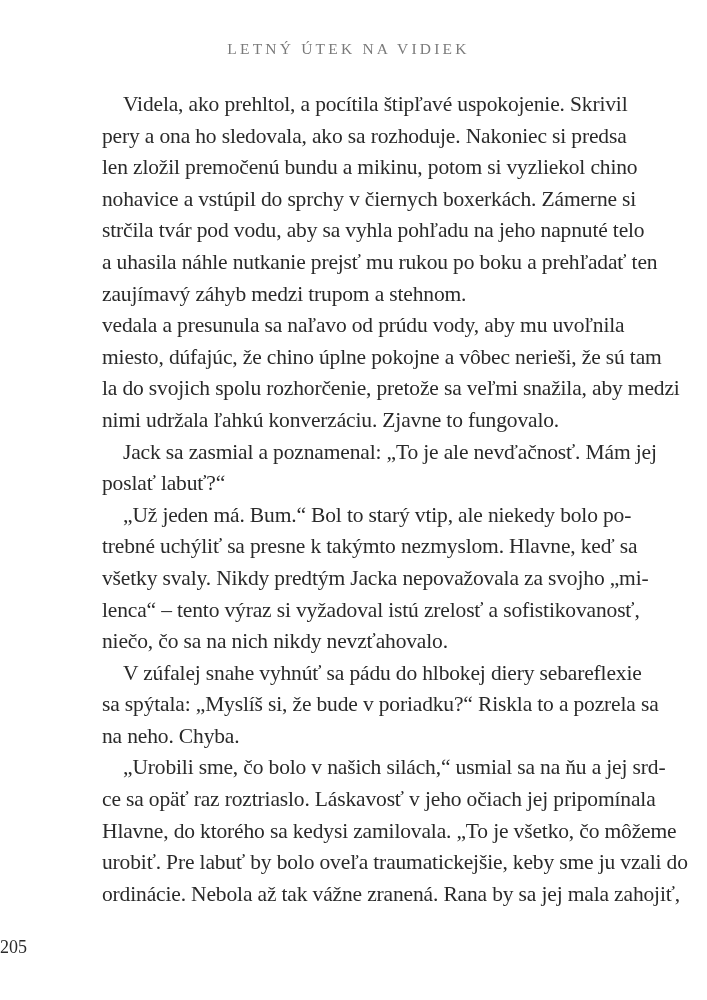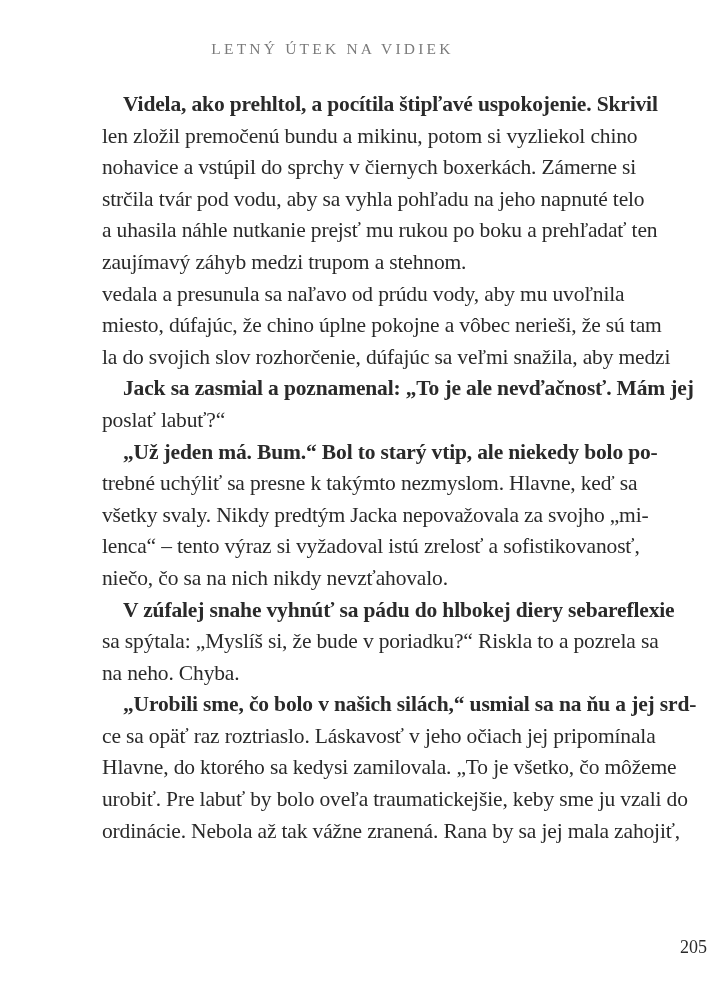--- a/index.html
+++ b/index.html
@@ -25,6 +25,7 @@
     letter-spacing: 3.2px;
     color: #7a7a7a;
     text-transform: uppercase;
+    padding-left: 16px;
   }
   .body-text {
     position: absolute;

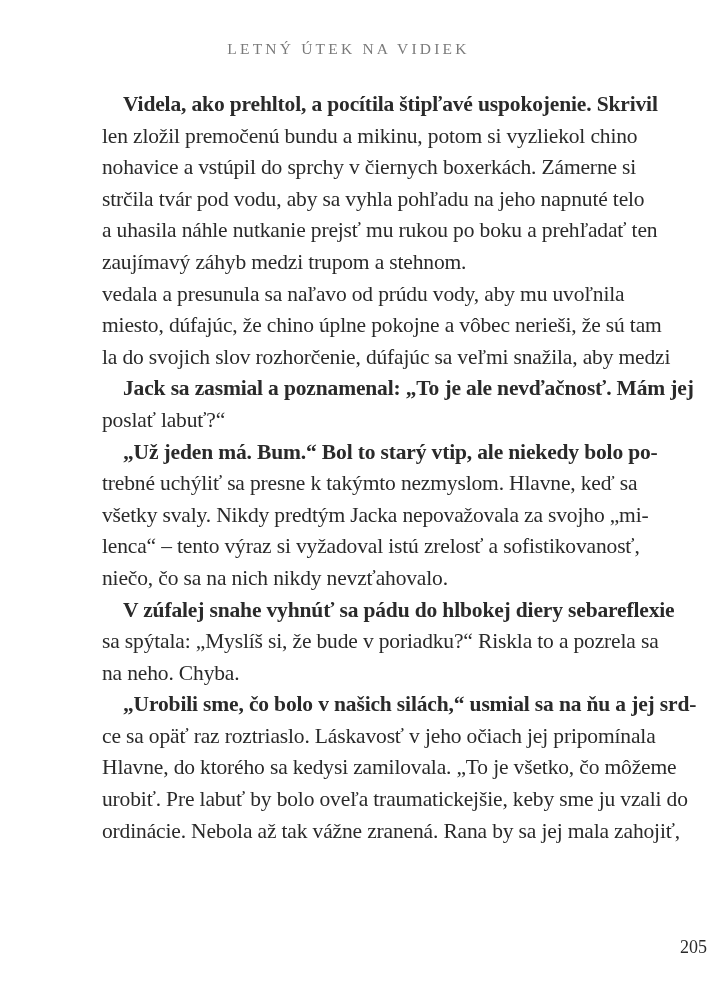--- a/index.html
+++ b/index.html
@@ -45,7 +45,6 @@
   }
   .line.indent {
     padding-left: 21px;
-    font-weight: bold;
   }
   .line.last {
     text-align-last: left;

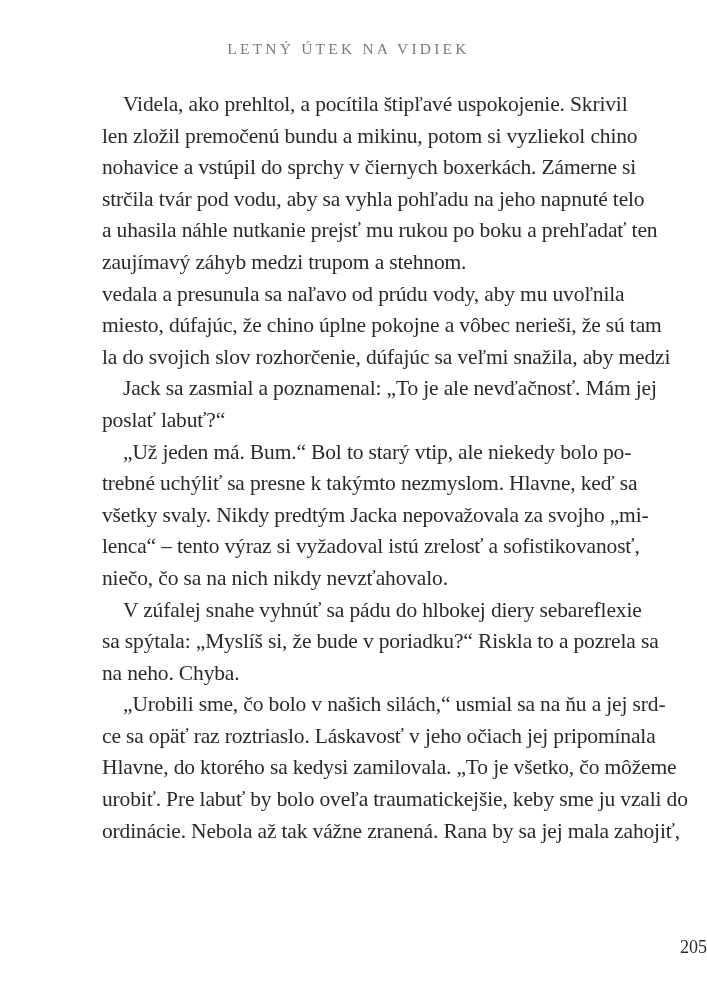--- a/index.html
+++ b/index.html
@@ -67,6 +67,7 @@
 <div class="body-text" id="body-text">
     <div>
       <span class="line indent">Videla, ako prehltol, a pocítila štipľavé uspokojenie. Skrivil</span>
+      <span class="line">pery a ona ho sledovala, ako sa rozhoduje. Nakoniec si predsa</span>
       <span class="line">len zložil premočenú bundu a mikinu, potom si vyzliekol chino</span>
       <span class="line">nohavice a vstúpil do sprchy v čiernych boxerkách. Zámerne si</span>
       <span class="line">strčila tvár pod vodu, aby sa vyhla pohľadu na jeho napnuté telo</span>

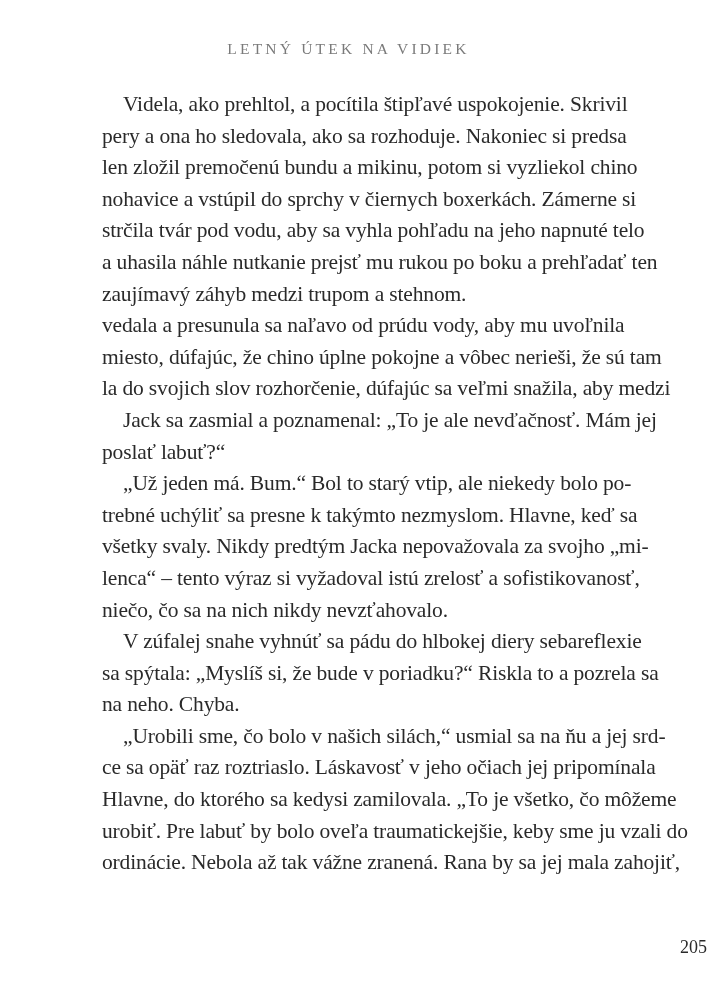--- a/index.html
+++ b/index.html
@@ -77,7 +77,7 @@
     <div>
       <span class="line">vedala a presunula sa naľavo od prúdu vody, aby mu uvoľnila</span>
       <span class="line">miesto, dúfajúc, že chino úplne pokojne a vôbec nerieši, že sú tam</span>
-      <span class="line">la do svojich slov rozhorčenie, dúfajúc sa veľmi snažila, aby medzi</span>
+      <span class="line">la do svojich spolu rozhorčenie, pretože sa veľmi snažila, aby medzi</span>
     </div>
     <div>
       <span class="line indent">Jack sa zasmial a poznamenal: „To je ale nevďačnosť. Mám jej</span>

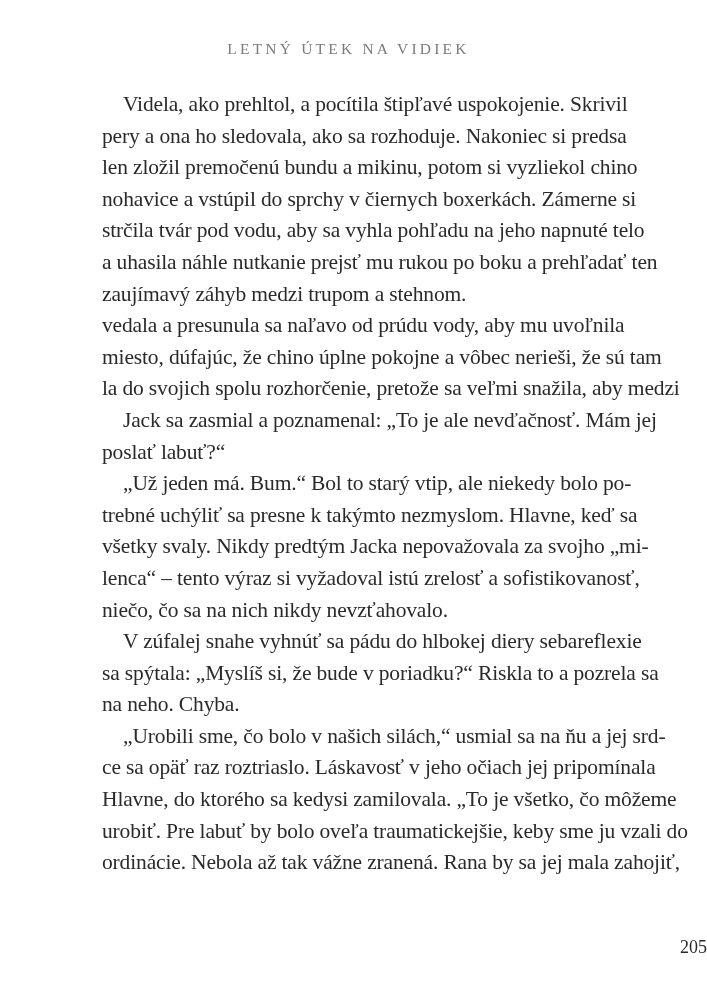--- a/index.html
+++ b/index.html
@@ -78,6 +78,7 @@
       <span class="line">vedala a presunula sa naľavo od prúdu vody, aby mu uvoľnila</span>
       <span class="line">miesto, dúfajúc, že chino úplne pokojne a vôbec nerieši, že sú tam</span>
       <span class="line">la do svojich spolu rozhorčenie, pretože sa veľmi snažila, aby medzi</span>
+      <span class="line last">nimi udržala ľahkú konverzáciu. Zjavne to fungovalo.</span>
     </div>
     <div>
       <span class="line indent">Jack sa zasmial a poznamenal: „To je ale nevďačnosť. Mám jej</span>

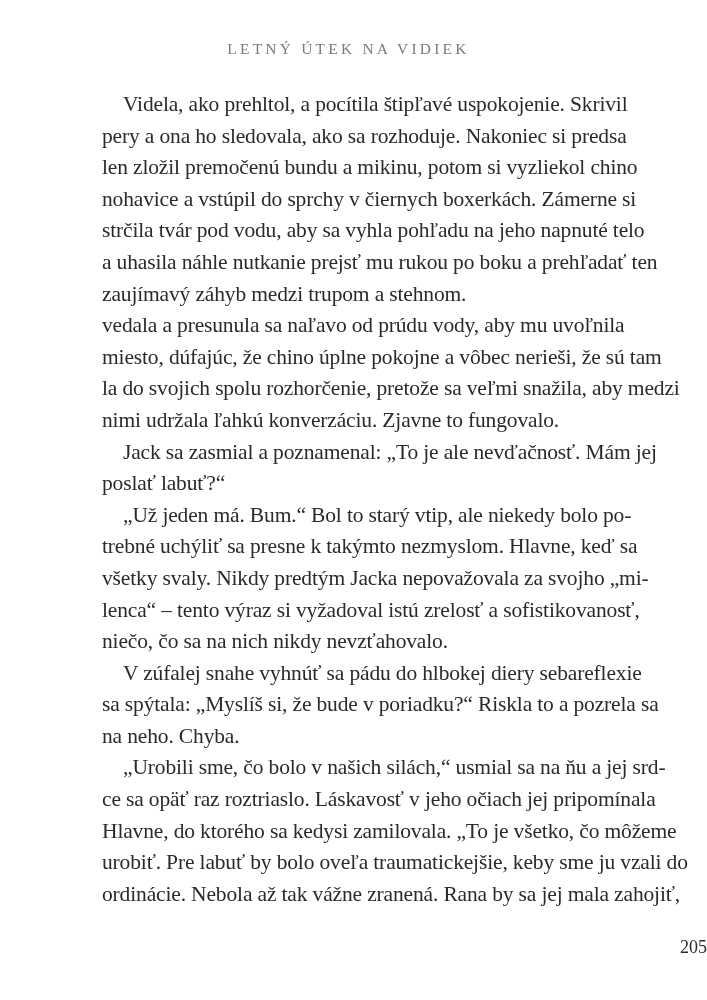--- a/index.html
+++ b/index.html
@@ -54,7 +54,7 @@
     top: 937px;
     left: 0;
     width: 707px;
-    text-align: right;
+    text-align: left;
     font-size: 18px;
     color: #2a2a2a;
   }

